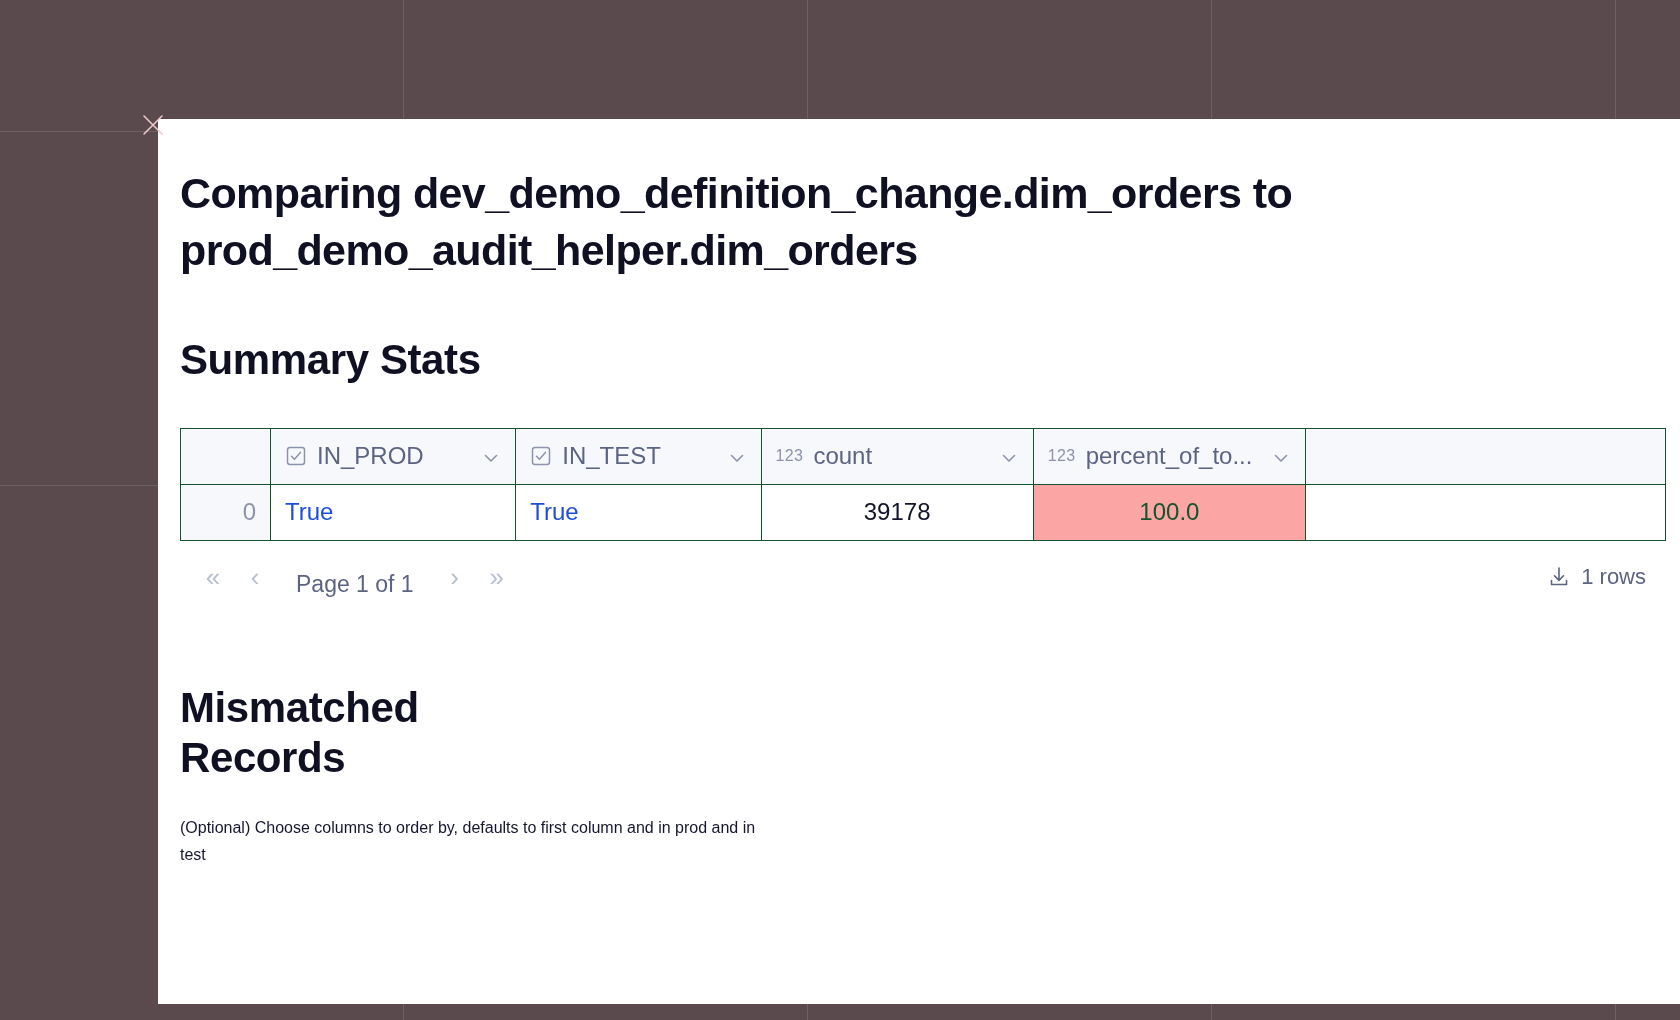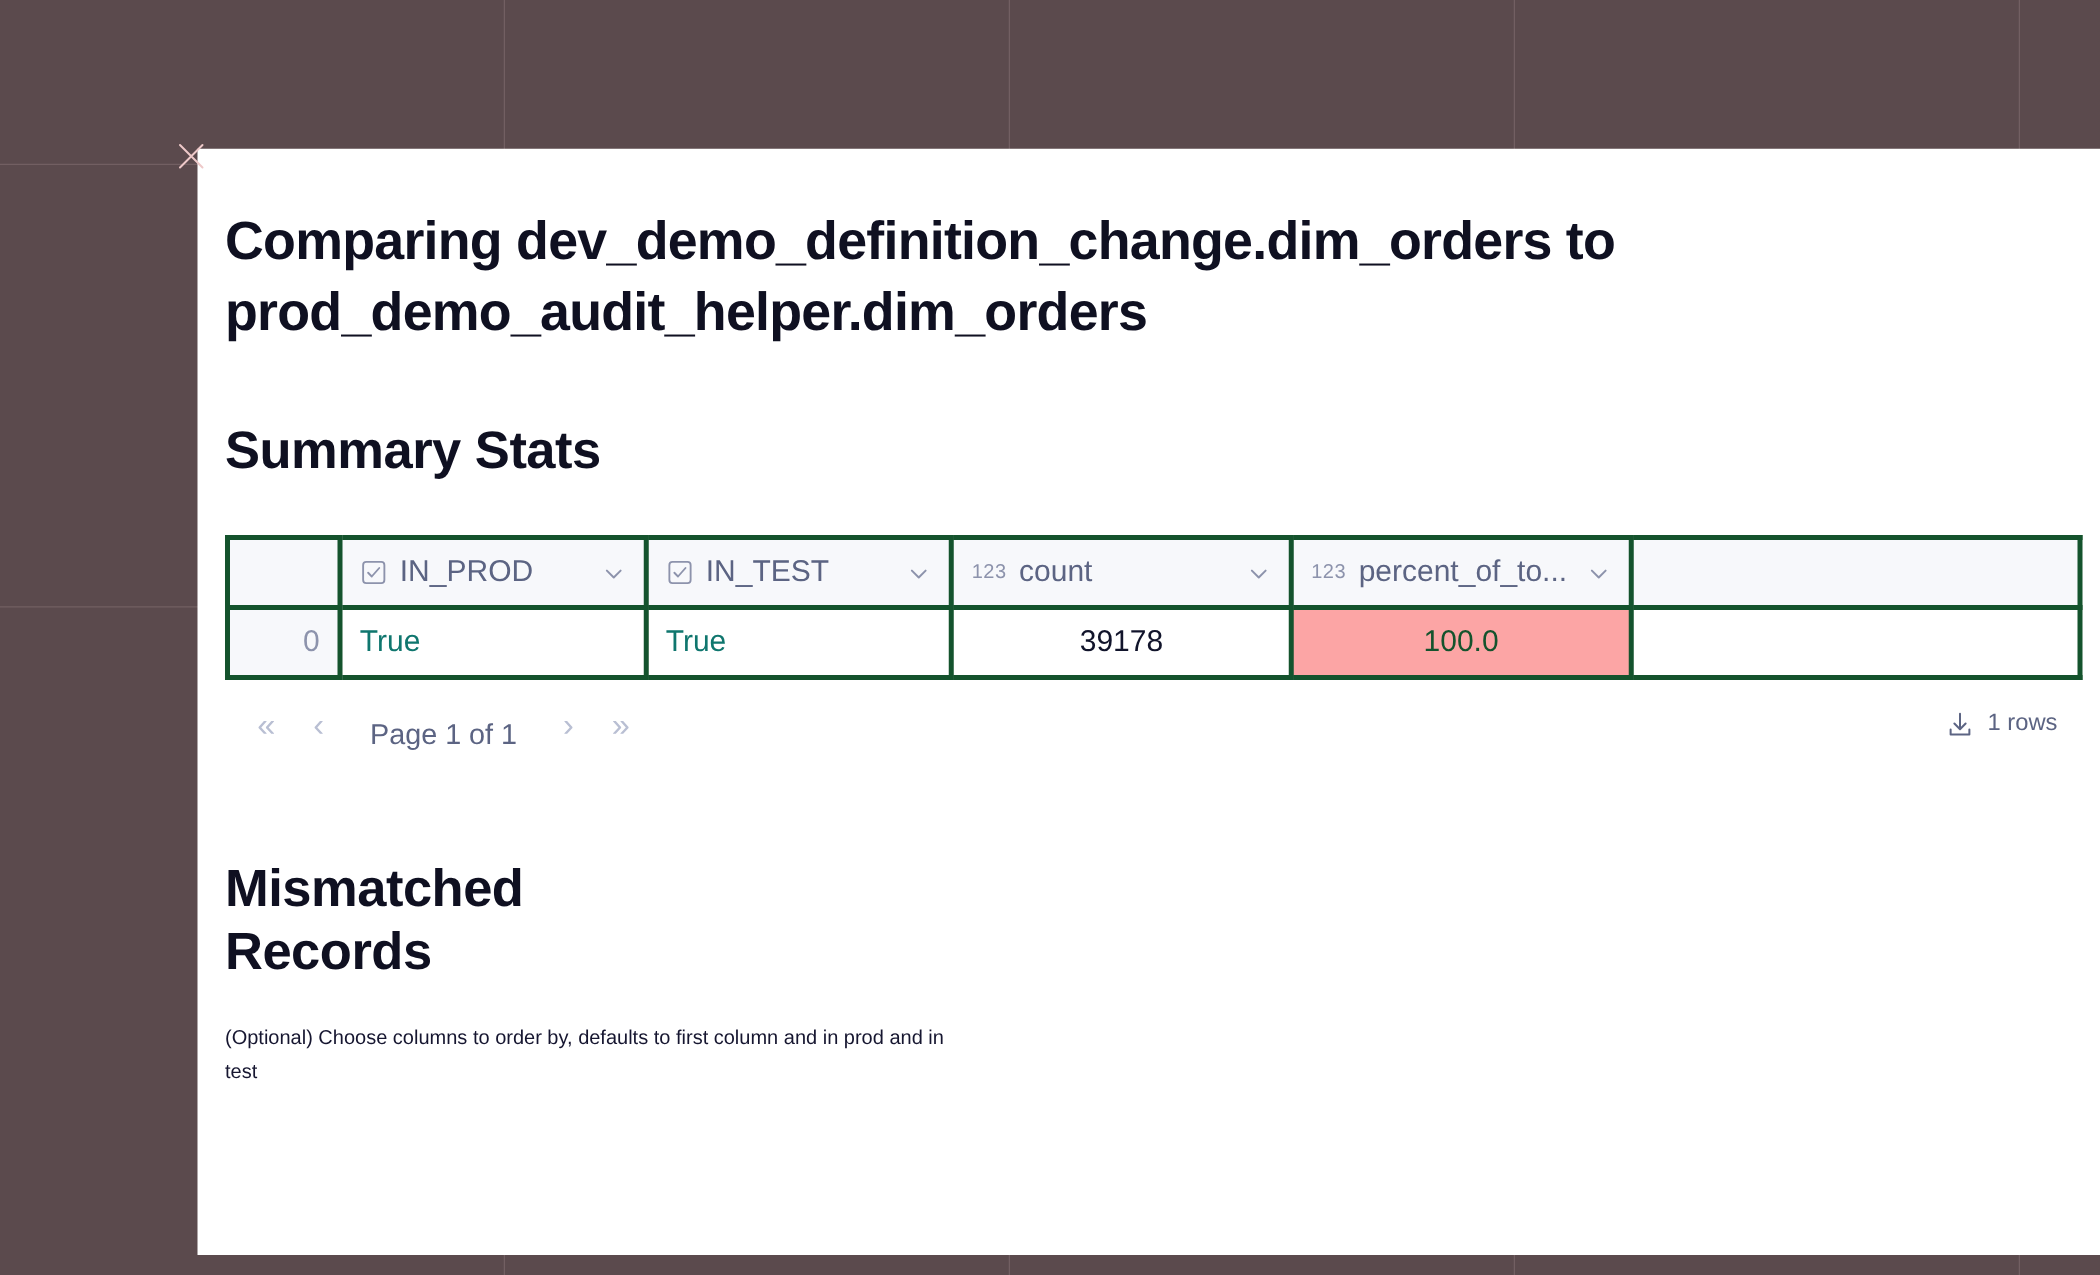--- a/index.html
+++ b/index.html
@@ -106,7 +106,7 @@
     table-layout: fixed;
   }
   table.data-grid th, table.data-grid td {
-    border: 4px solid #14532d;
+    border: 1px solid #14532d;
     height: 56px;
     padding: 0 14px;
     font-size: 24px;

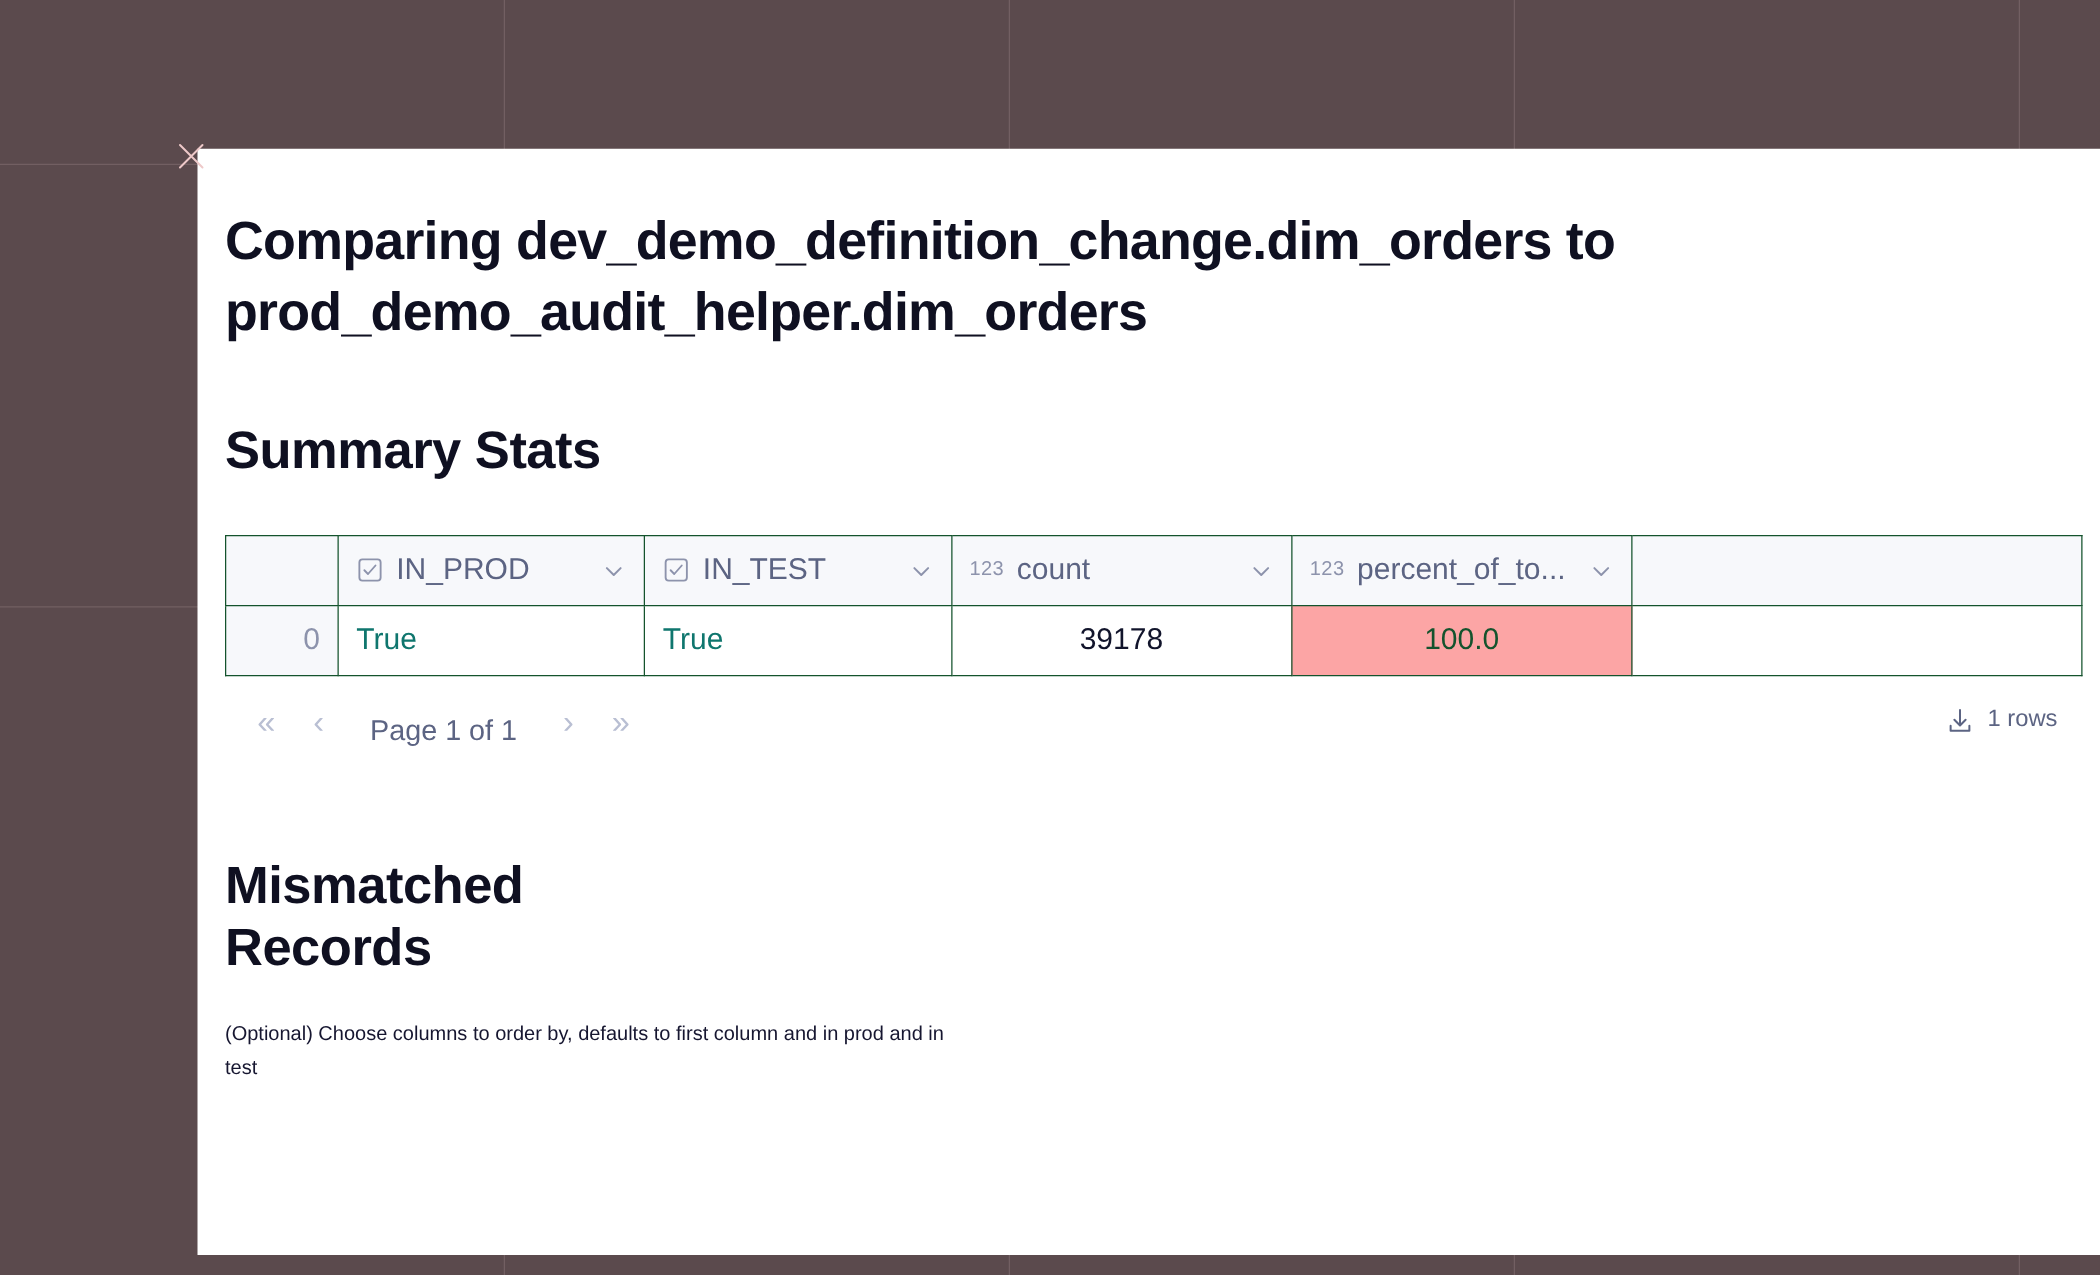--- a/index.html
+++ b/index.html
@@ -164,7 +164,7 @@
     text-align: right;
     padding-right: 16px;
   }
-  td.cell-text { color: #0f766e; text-align: left; }
+  td.cell-text { color: #1d4ed8; text-align: left; }
   td.cell-num  { color: #11142b; text-align: center; }
   td.cell-num.hl {
     background: #fca5a5;

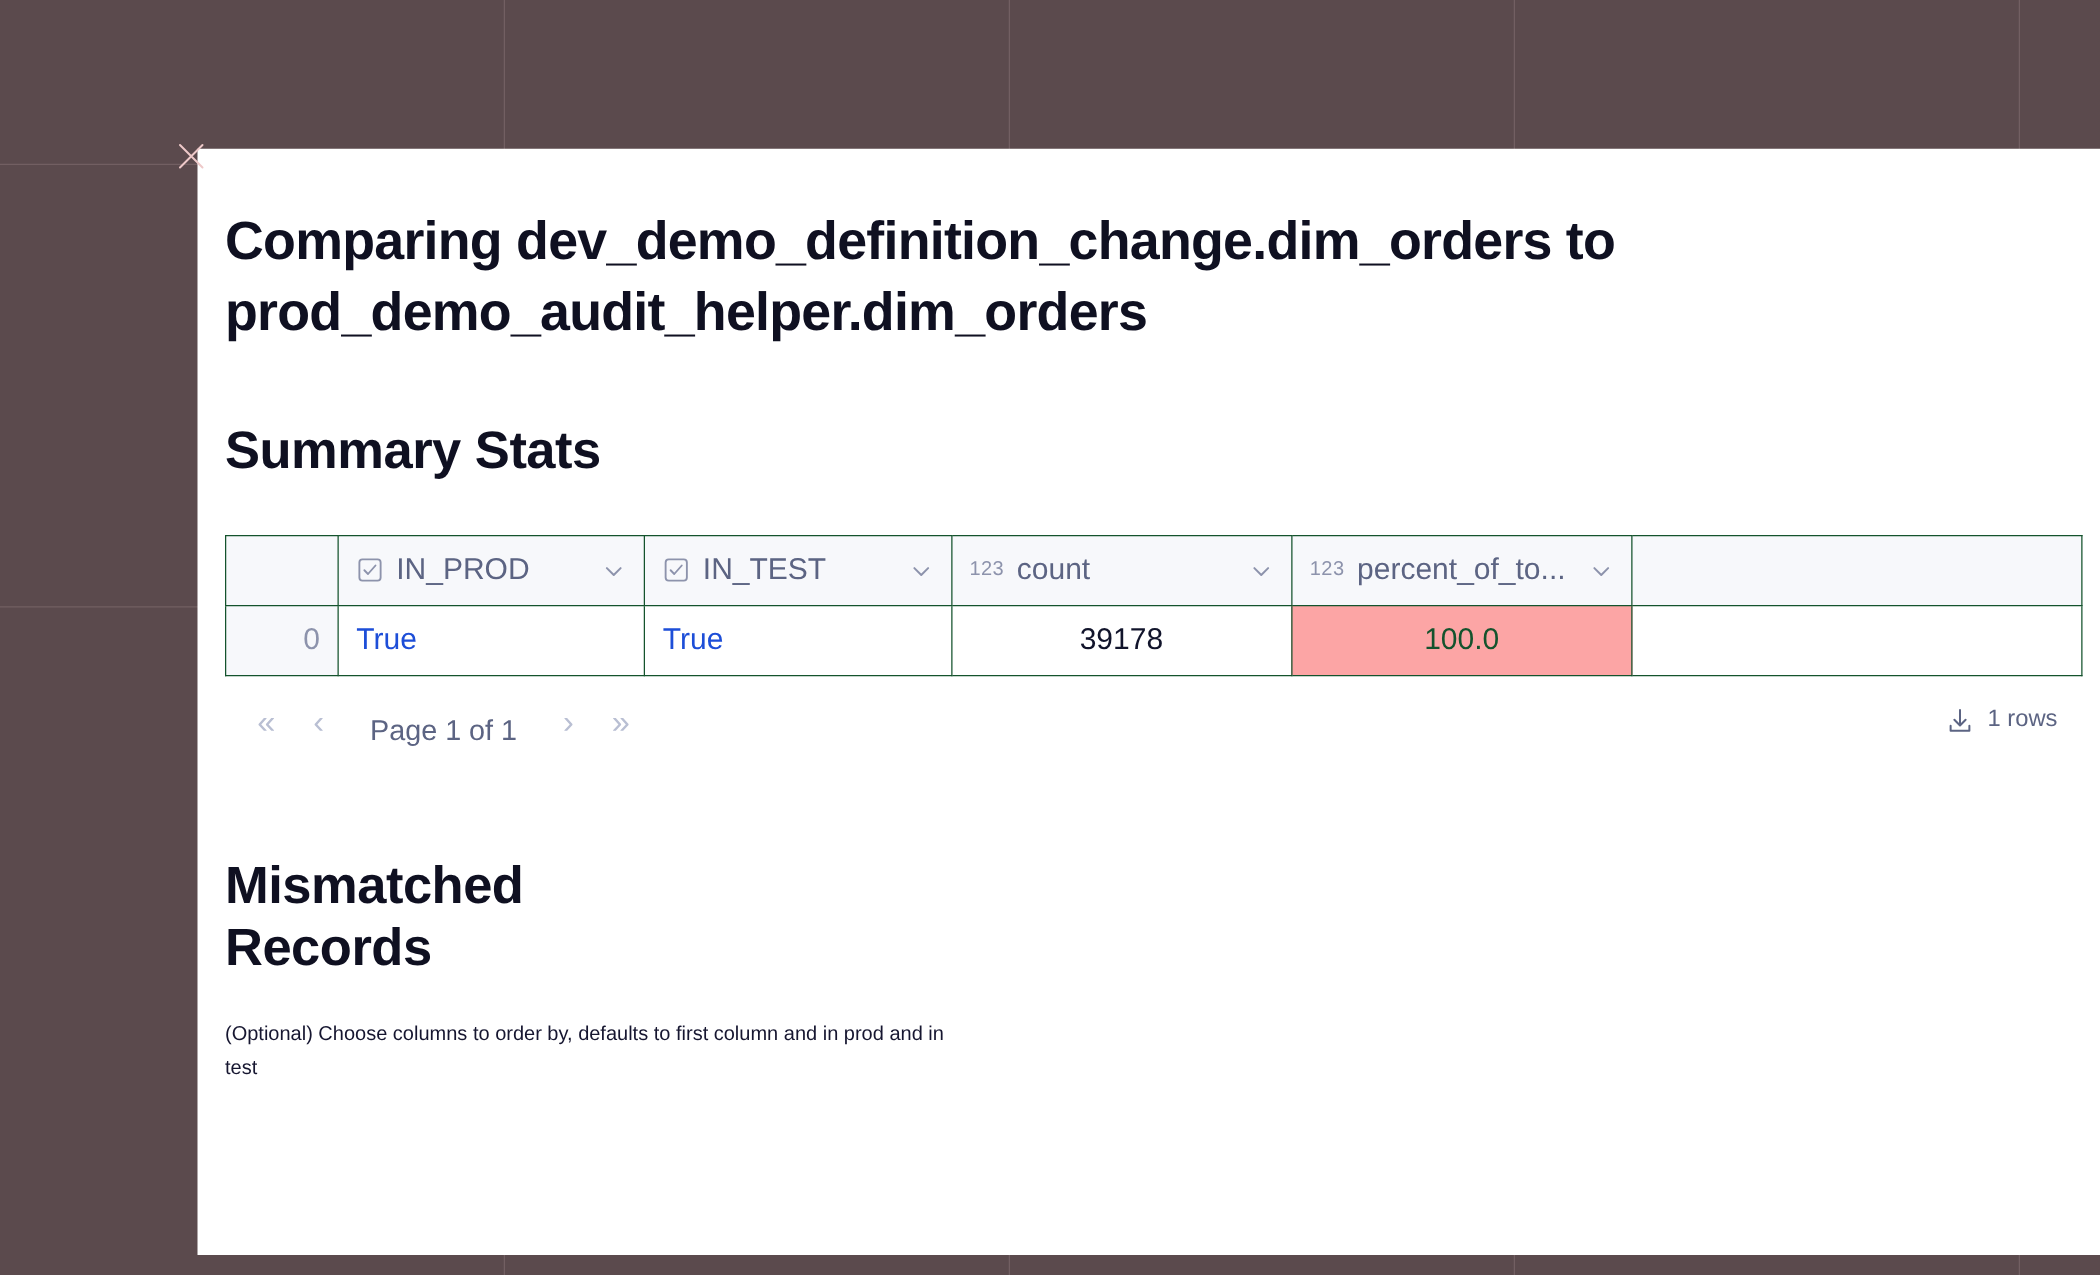--- a/index.html
+++ b/index.html
@@ -208,10 +208,11 @@
   .pager-right {
     margin-left: auto;
     display: flex;
+    align-items: center;
     gap: 10px;
     margin-right: 20px;
     color: #5c6483;
-    font-size: 19px;
+    font-size: 22px;
     cursor: pointer;
   }
   .dl-icon { width: 24px; height: 24px; color: #5c6483; flex: none; }

